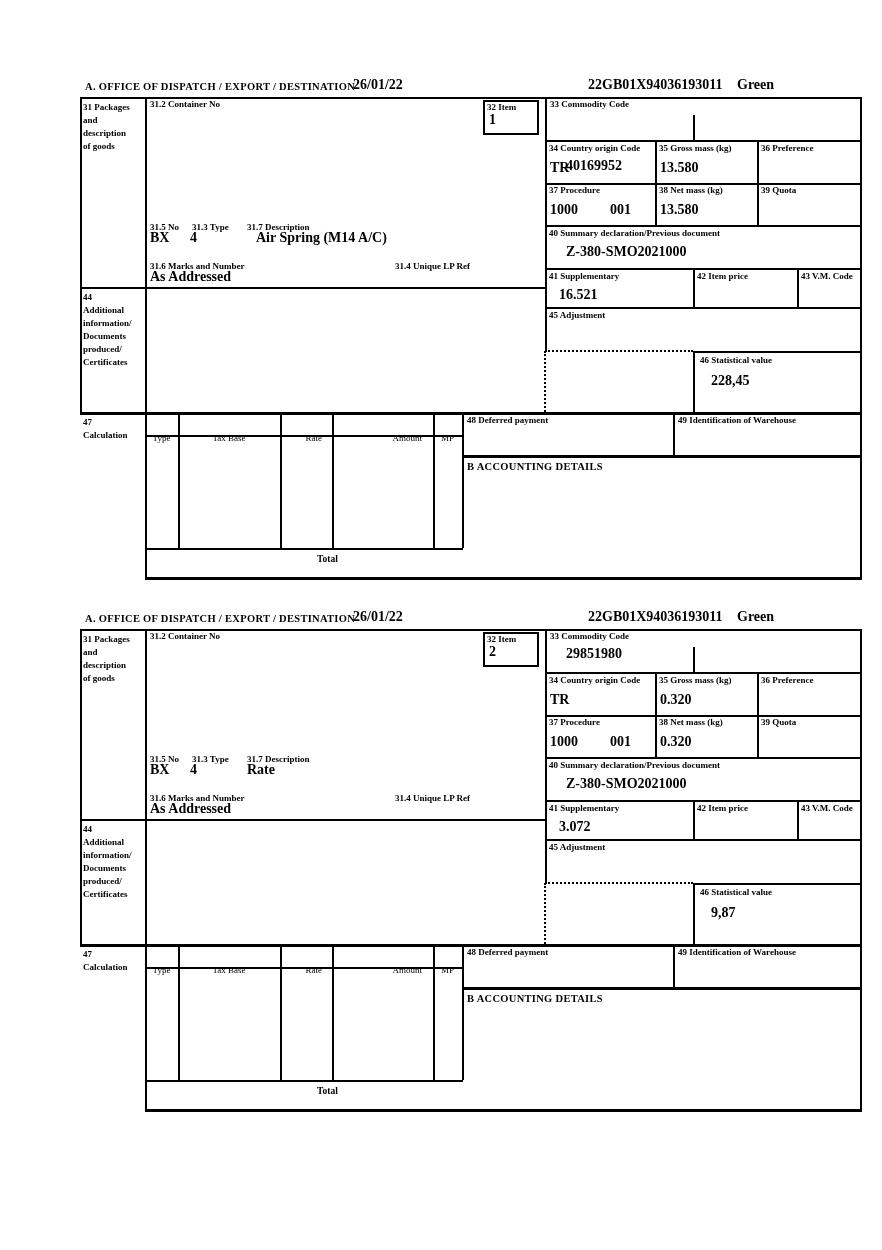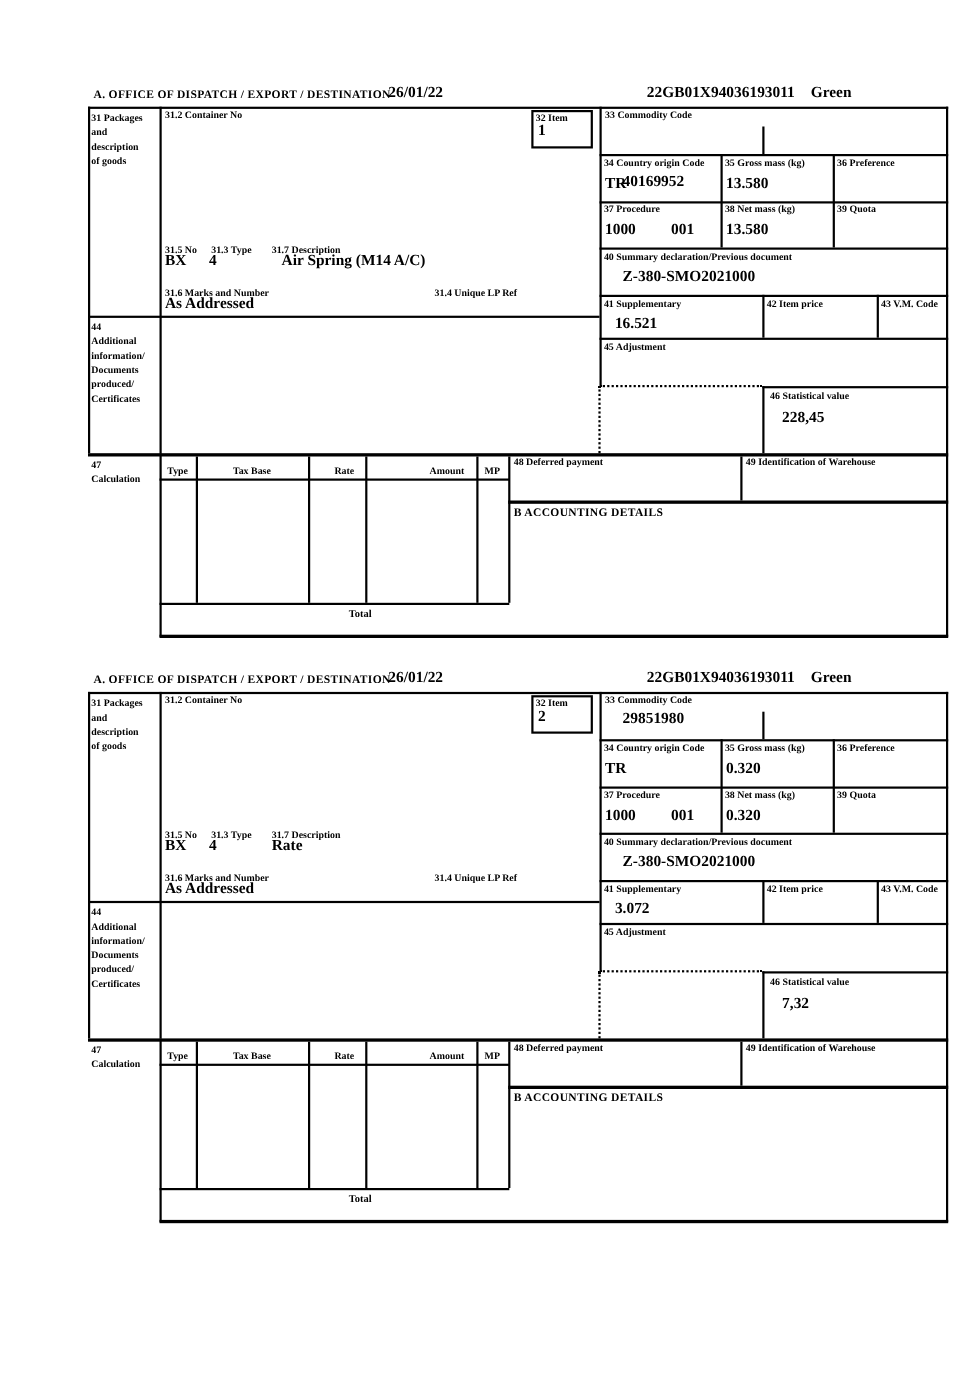--- a/index.html
+++ b/index.html
@@ -14,7 +14,7 @@
   .hdrlbl{position:absolute;font-weight:bold;font-size:10.5px;letter-spacing:.3px;white-space:nowrap;}
   .hdrval{position:absolute;font-weight:bold;font-size:14px;white-space:nowrap;}
   .box32{position:absolute;border:2px solid #000;}
-  .th{position:absolute;font-weight:bold;font-size:9px;top:348px;}
+  .th{position:absolute;font-weight:normal;font-size:9px;top:358px;}
   .acct{position:absolute;font-weight:bold;font-size:10.5px;letter-spacing:.3px;white-space:nowrap;}
   .totallbl{position:absolute;font-weight:bold;font-size:9.5px;text-align:center;}
 </style>

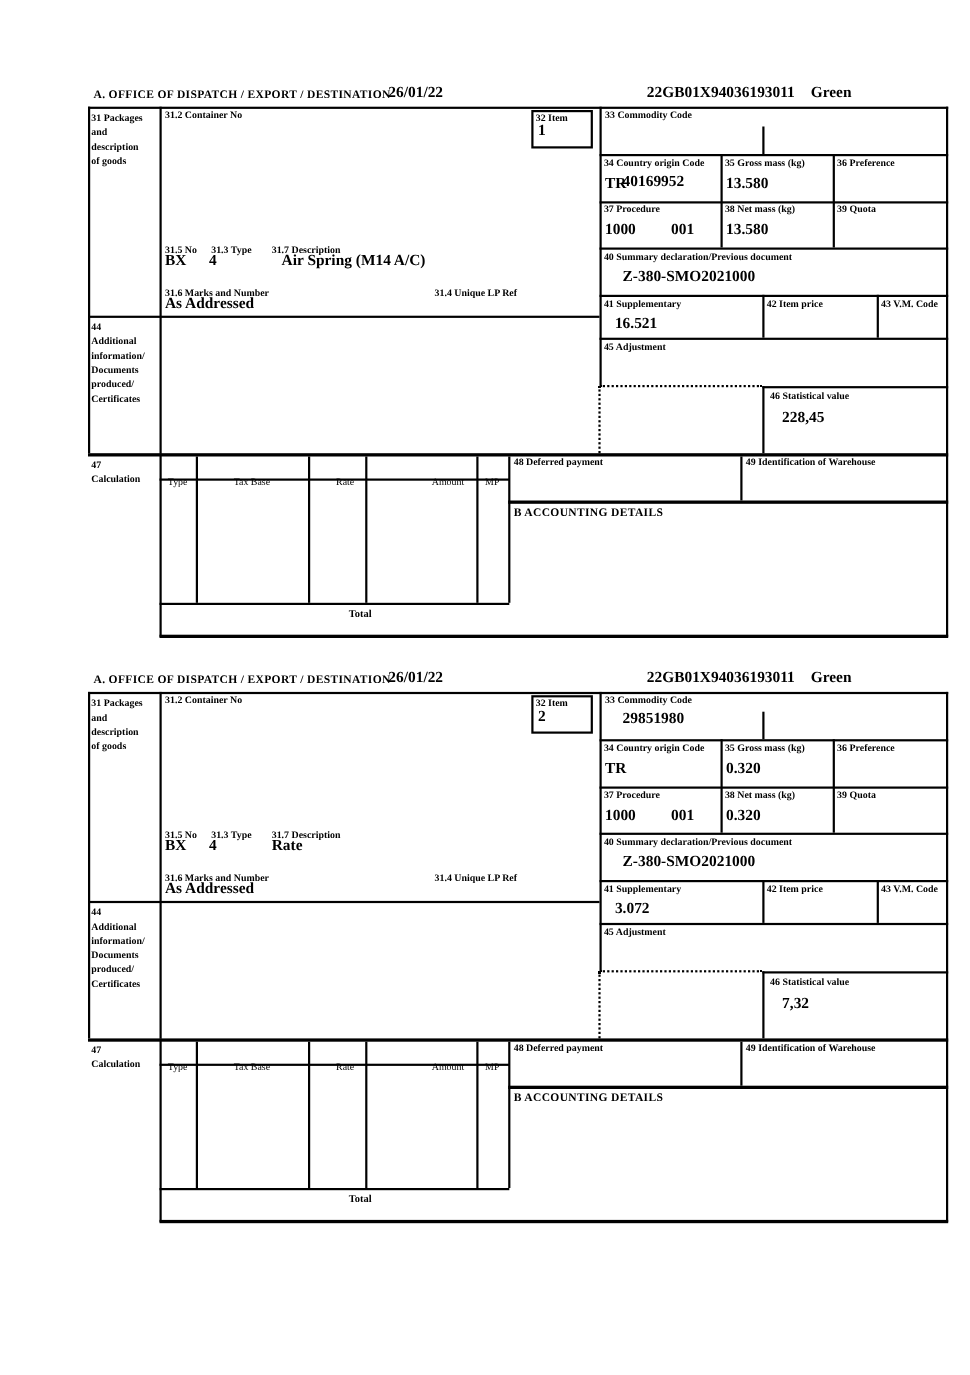--- a/index.html
+++ b/index.html
@@ -215,7 +215,7 @@
     <div class="lbl" style="left:801px;top:196px;">43 V.M. Code</div>
     <div class="lbl" style="left:549px;top:235px;">45 Adjustment</div>
     <div class="lbl" style="left:700px;top:280px;">46 Statistical value</div>
-    <div class="val" style="left:711px;top:298px;">7,32</div>
+    <div class="val" style="left:711px;top:298px;">9,87</div>
 
     <div class="blk" style="left:83px;top:341px;">47
 Calculation</div>

